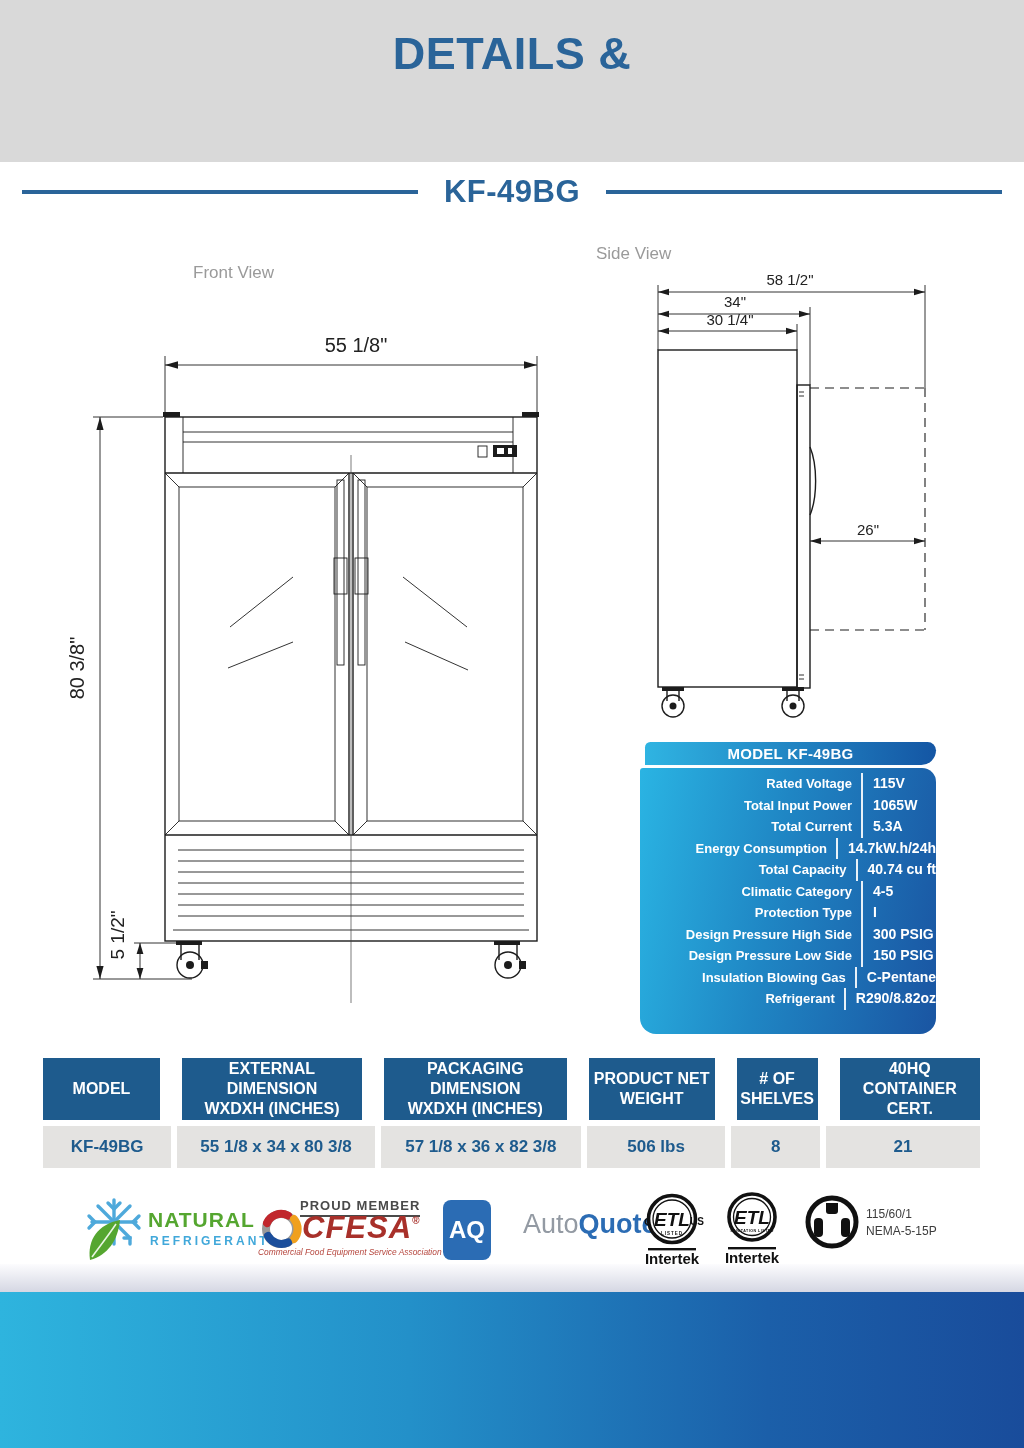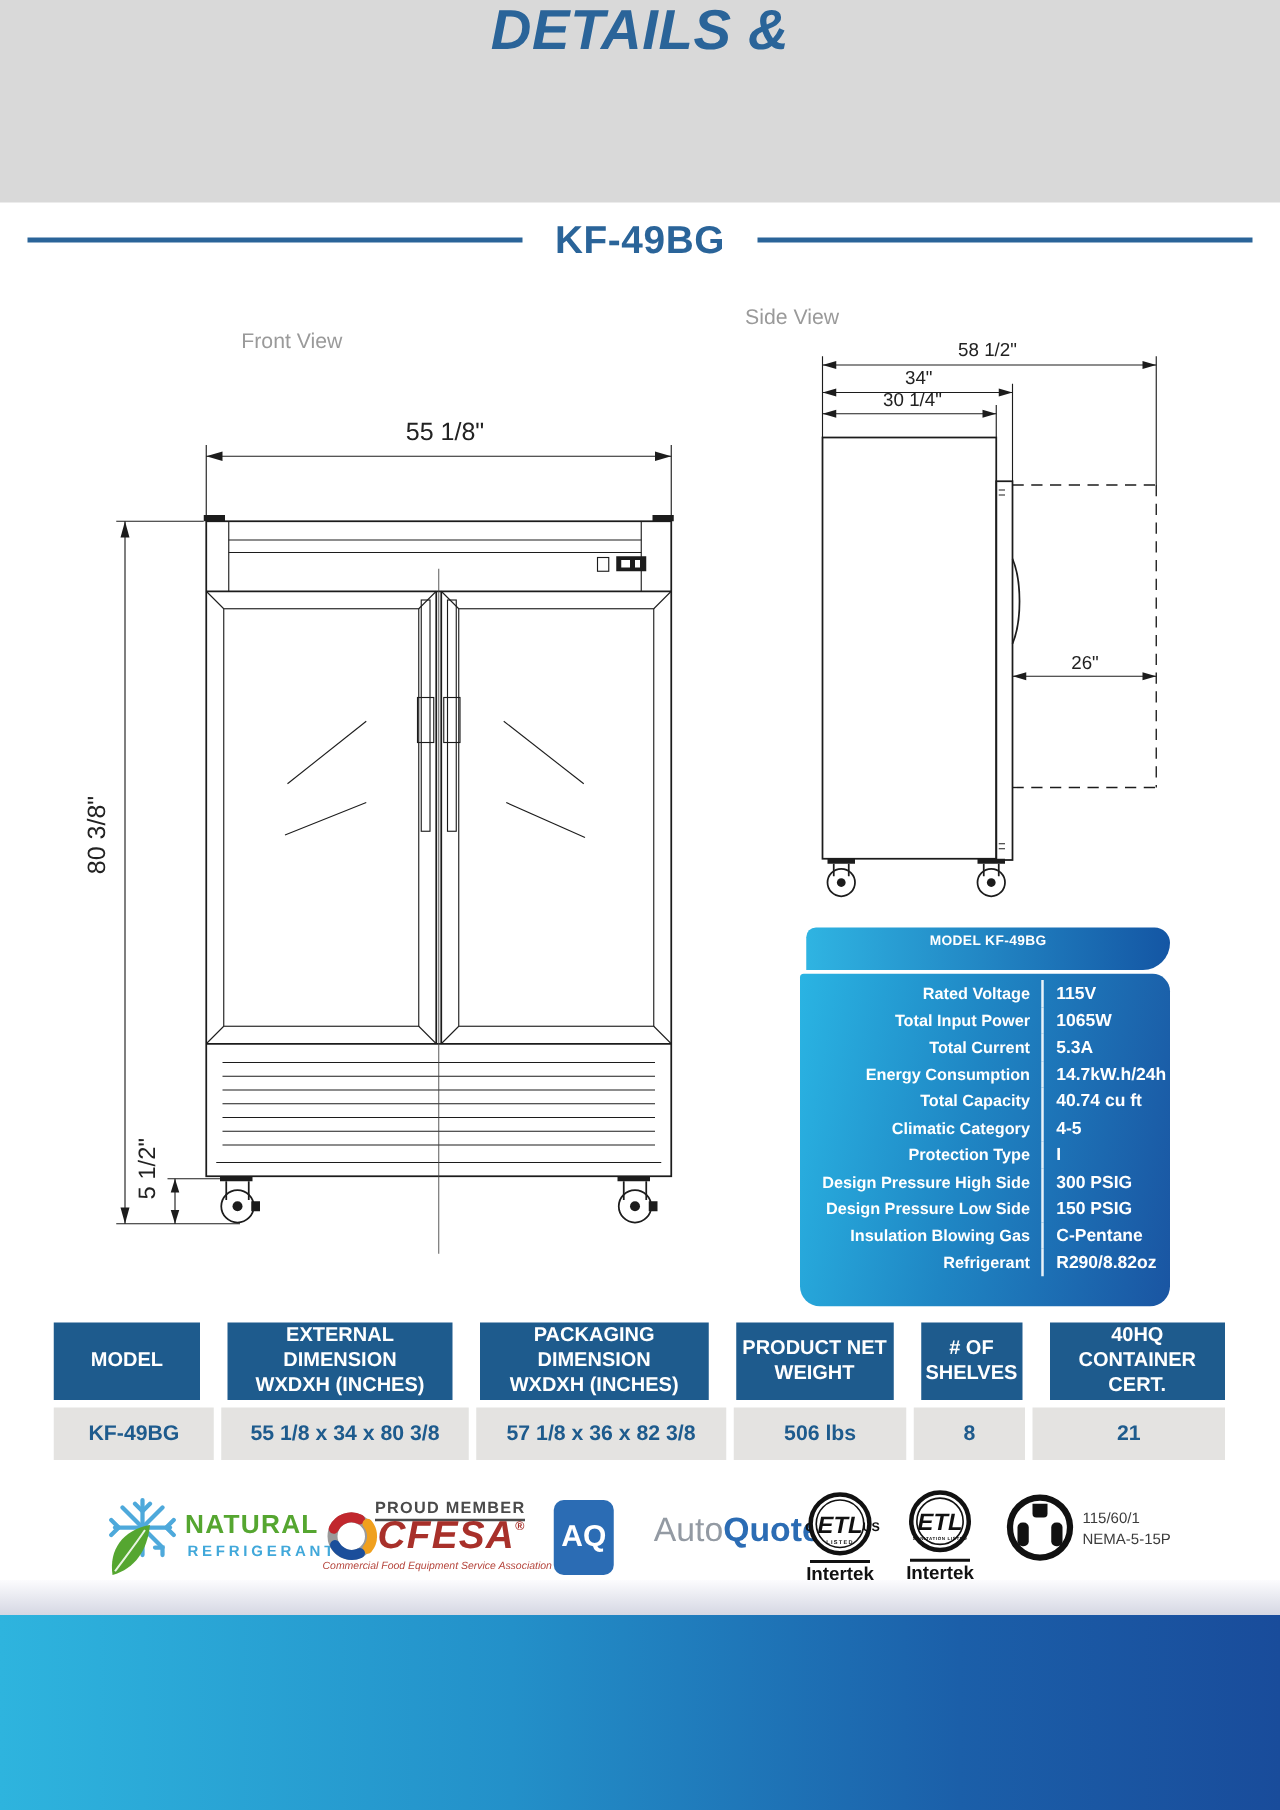--- a/index.html
+++ b/index.html
@@ -9,8 +9,8 @@
 
   
   .hdr{left:0;top:0;width:1024px;height:162px;background:#d9d9d9;text-align:center;}
-  .hdr .t{color:#2a6499;font-weight:bold;font-size:45px;line-height:48px;
-          letter-spacing:.5px;font-style:italic;}
+  .hdr .t{padding-top:30px;color:#2a6499;font-weight:bold;font-size:45px;line-height:48px;
+          letter-spacing:.5px;}
   
   .title-row{left:0;top:172px;width:1024px;height:40px;display:flex;align-items:center;justify-content:center;gap:26px;}
   .title-row .rule{height:4px;background:#2a6499;width:396px;}

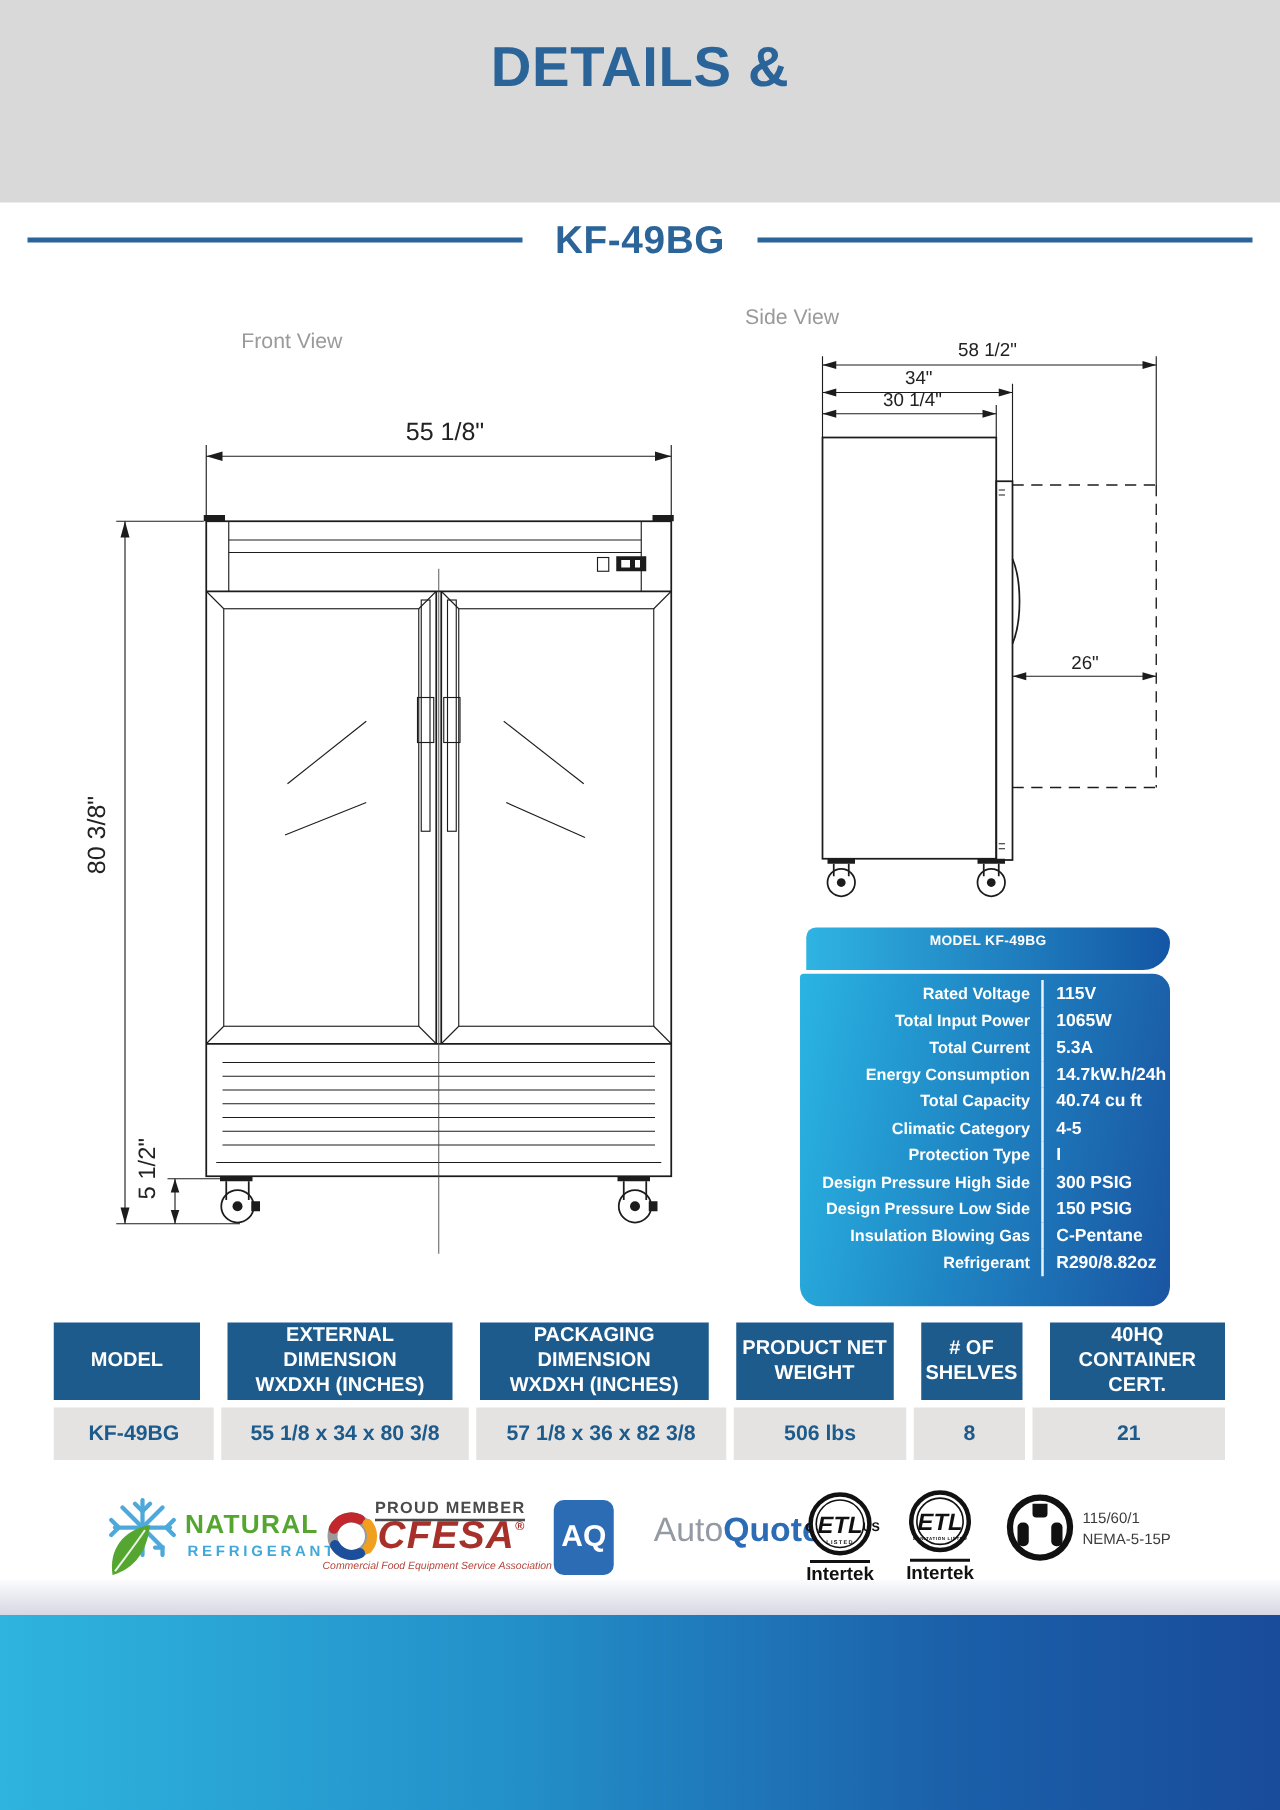--- a/index.html
+++ b/index.html
@@ -29,9 +29,9 @@
 
   
   .spec-panel{left:640px;top:742px;width:296px;}
-  .spec-hd{margin-left:5px;width:291px;height:34px;border-radius:10px 16px 28px 0;
+  .spec-hd{margin-left:5px;width:291px;height:23px;border-radius:10px 16px 28px 0;
            background:linear-gradient(90deg,#2fb4e2,#1456a4);color:#fff;font-weight:bold;
-           font-size:11px;text-align:center;line-height:23px;letter-spacing:.3px;}
+           font-size:15px;text-align:center;line-height:23px;letter-spacing:.3px;}
   .spec-bd{margin-top:3px;width:296px;height:266px;border-radius:3px 14px 16px 16px;
            background:linear-gradient(100deg,#2ab4e3 0%,#1f86c4 45%,#1a55a2 100%);
            padding-top:5px;box-sizing:border-box;}

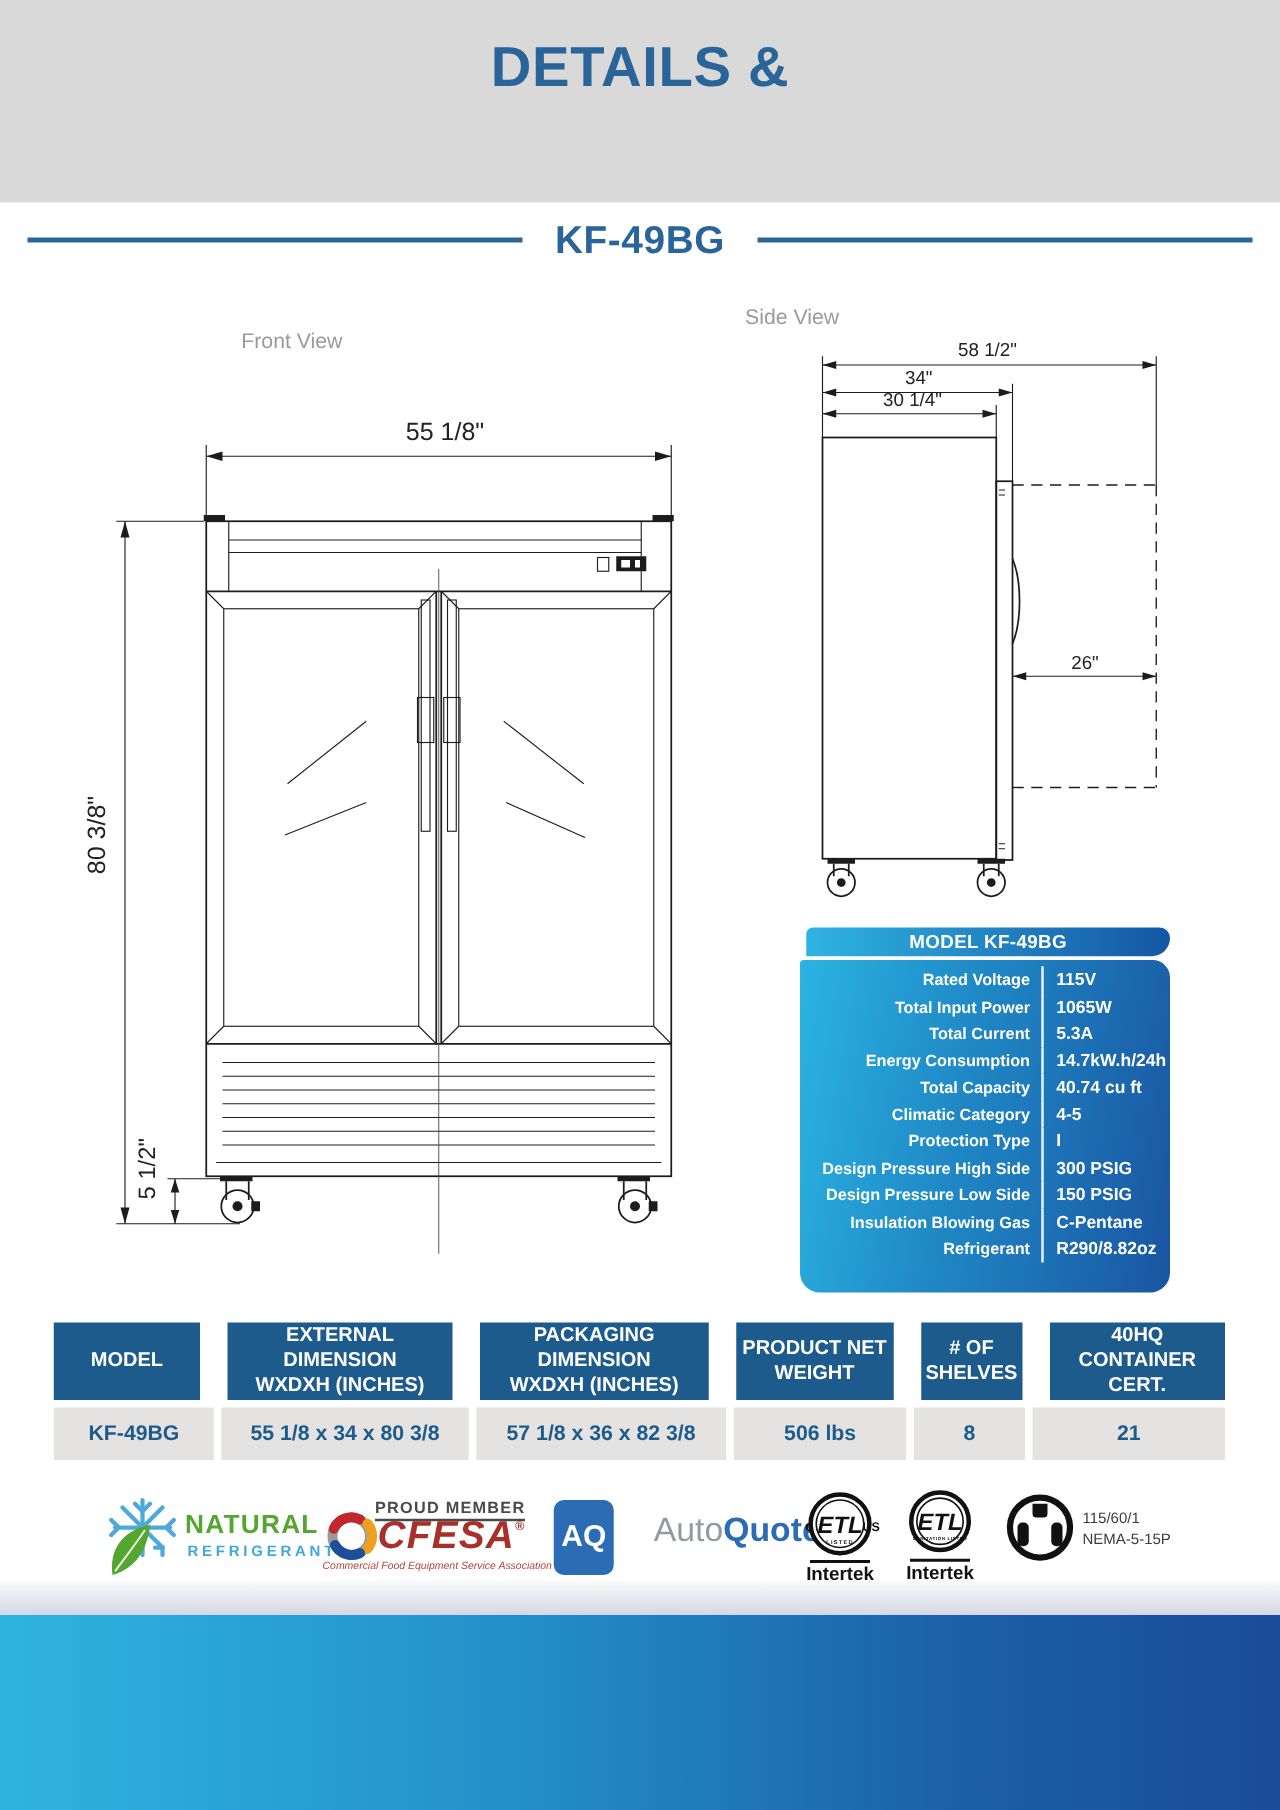--- a/index.html
+++ b/index.html
@@ -34,7 +34,7 @@
            font-size:15px;text-align:center;line-height:23px;letter-spacing:.3px;}
   .spec-bd{margin-top:3px;width:296px;height:266px;border-radius:3px 14px 16px 16px;
            background:linear-gradient(100deg,#2ab4e3 0%,#1f86c4 45%,#1a55a2 100%);
-           padding-top:5px;box-sizing:border-box;}
+           padding-top:5px;box-sizing:border-box;padding-left:28px;}
   .spec-row{display:flex;height:21.5px;align-items:center;color:#fff;font-weight:bold;}
   .spec-label{width:184px;text-align:right;padding-right:9px;font-size:13px;white-space:nowrap;}
   .spec-value{flex:1;border-left:2px solid rgba(255,255,255,.9);padding-left:10px;font-size:14px;

